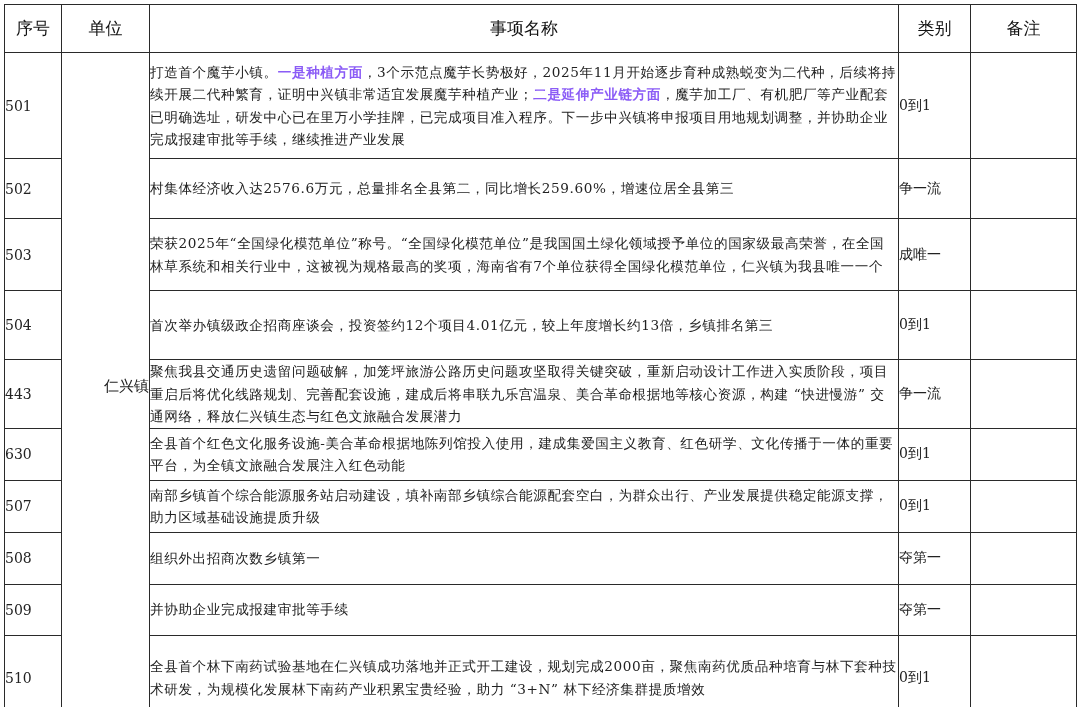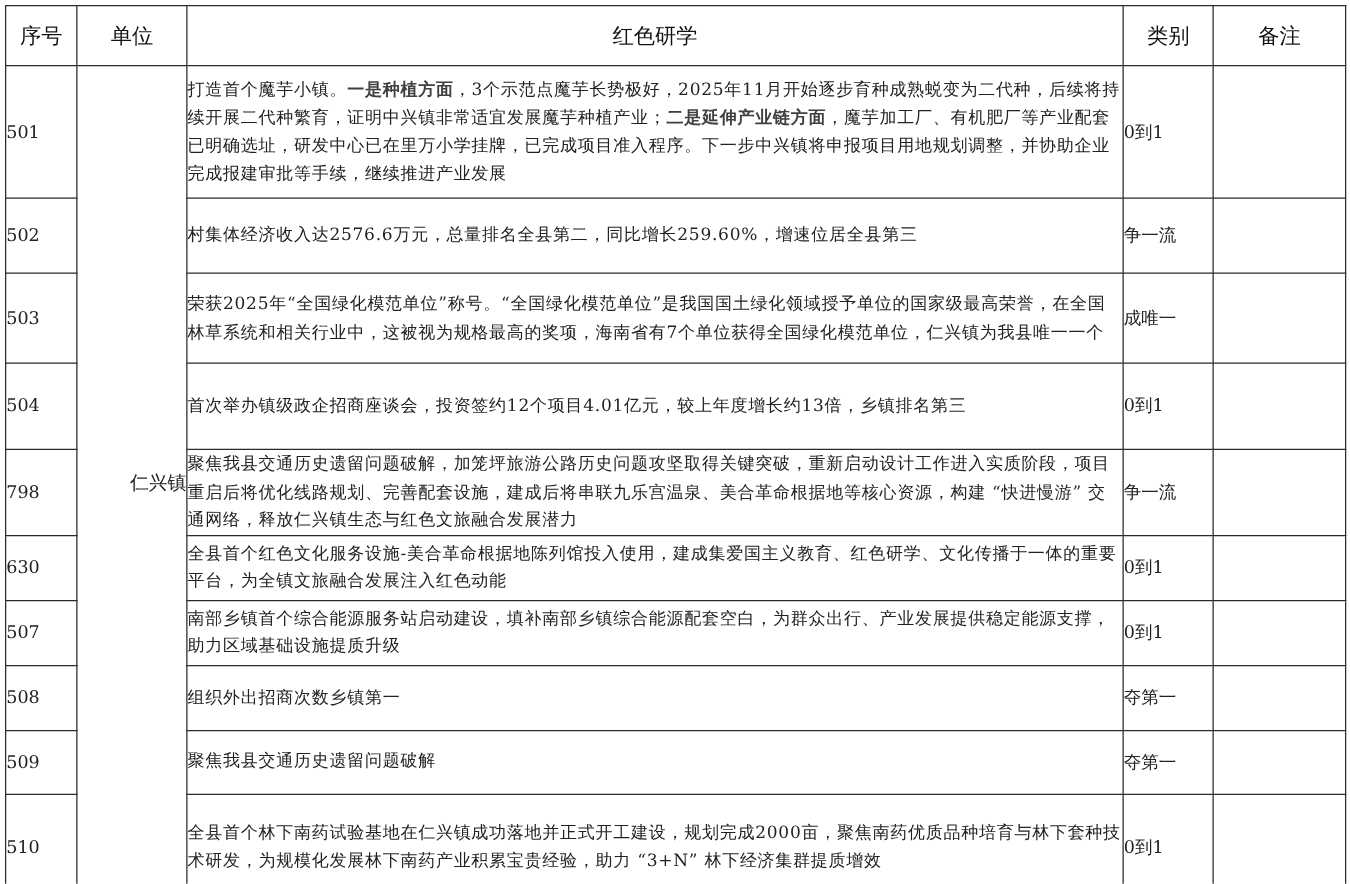--- a/index.html
+++ b/index.html
@@ -52,7 +52,7 @@
     <tr>
       <th>序号</th>
       <th>单位</th>
-      <th>红色研学</th>
+      <th>事项名称</th>
       <th>类别</th>
       <th>备注</th>
     </tr>

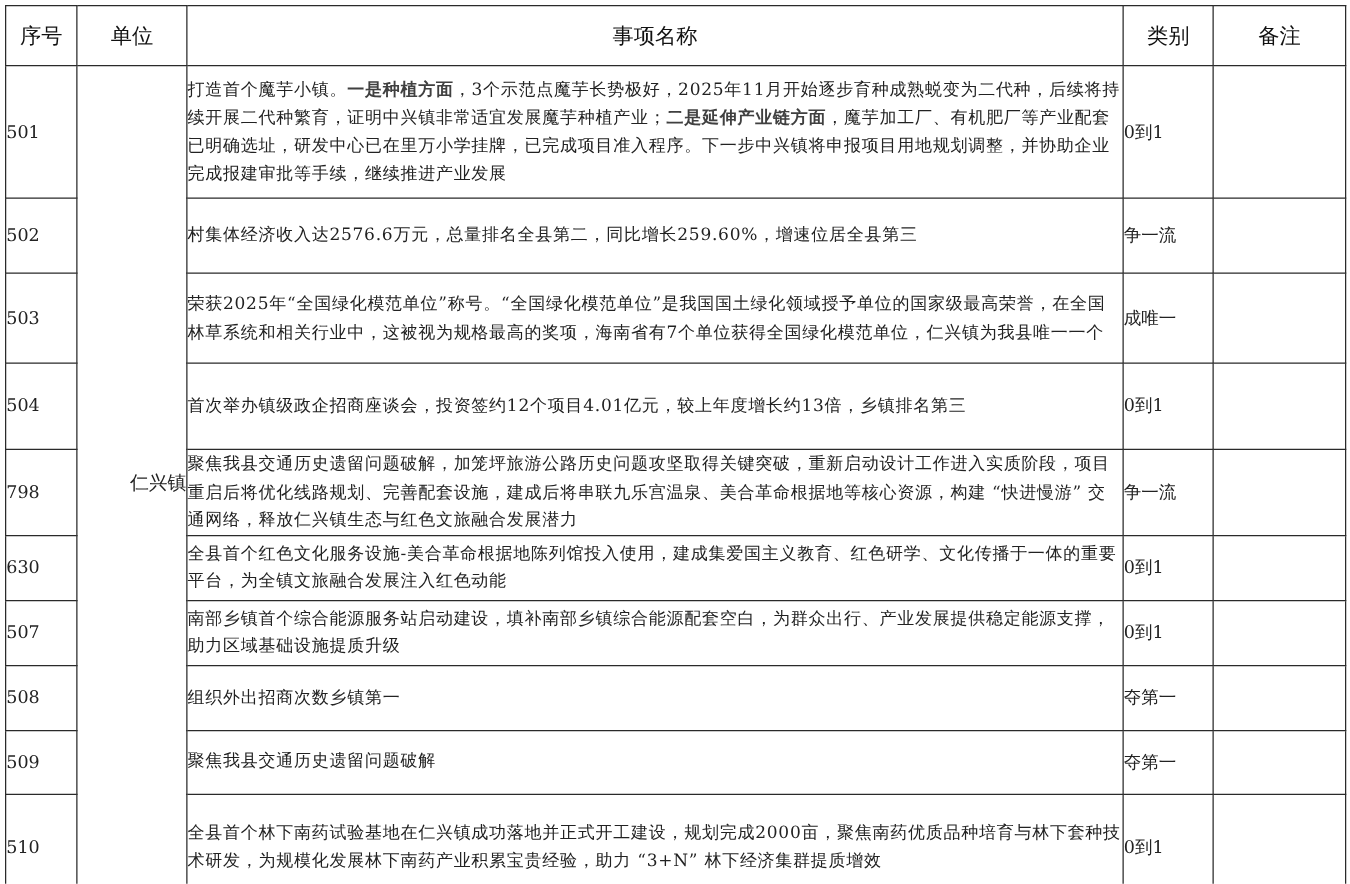--- a/index.html
+++ b/index.html
@@ -34,7 +34,7 @@
     text-align: left;
     letter-spacing: 0.6px;
   }
-  td.desc b { font-weight: bold; color: #404040; }
+  td.desc b { font-weight: bold; color: #8b5cf6; }
   td.note { }
 </style>
 </head>

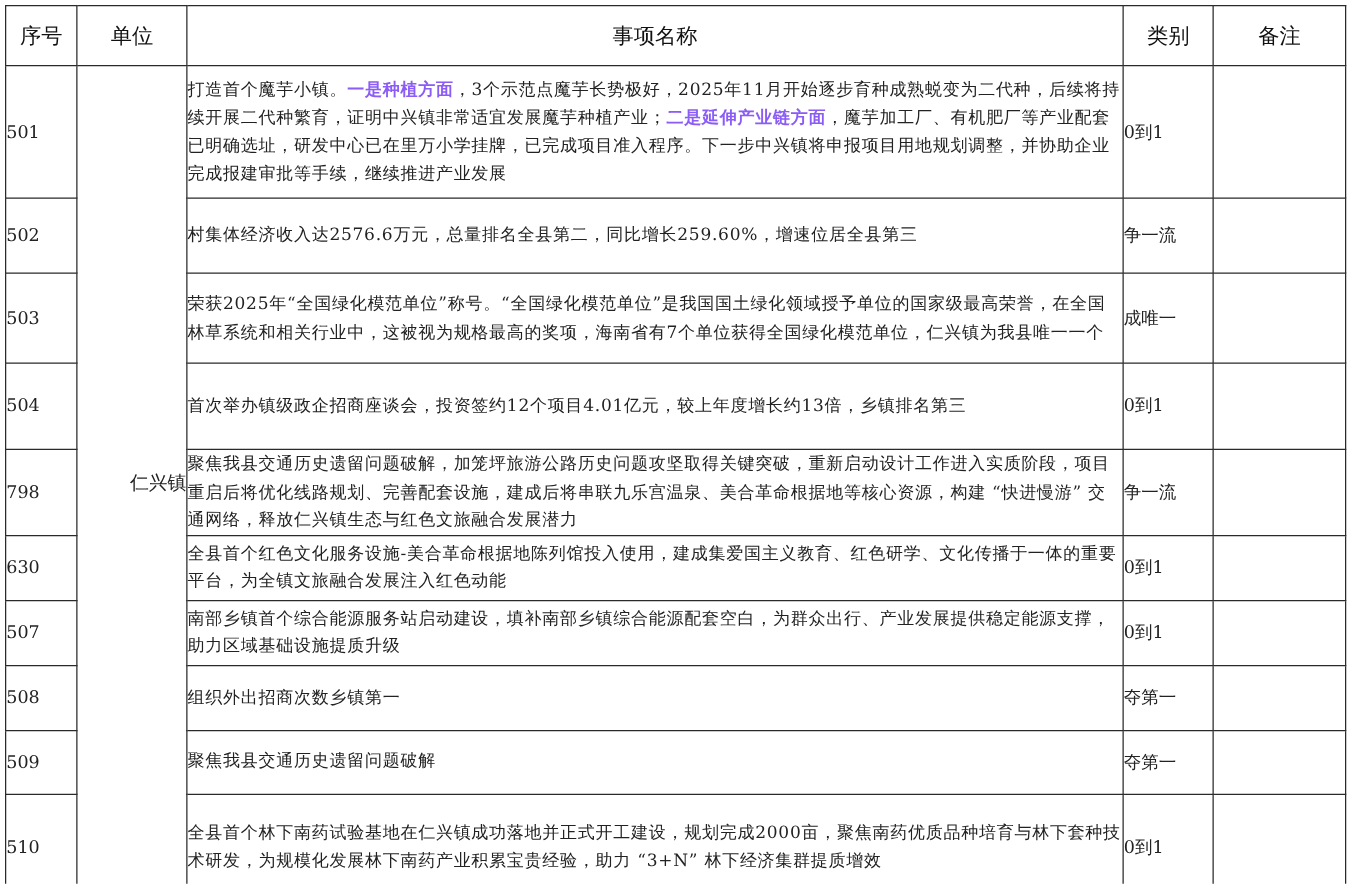--- a/index.html
+++ b/index.html
@@ -84,7 +84,7 @@
       <td class="note"></td>
     </tr>
     <tr style="height:67px">
-      <td class="num">798</td>
+      <td class="num">443</td>
       <td class="desc">聚焦我县交通历史遗留问题破解，加笼坪旅游公路历史问题攻坚取得关键突破，重新启动设计工作进入实质阶段，项目重启后将优化线路规划、完善配套设施，建成后将串联九乐宫温泉、美合革命根据地等核心资源，构建 “快进慢游” 交通网络，释放仁兴镇生态与红色文旅融合发展潜力</td>
       <td class="cat">争一流</td>
       <td class="note"></td>

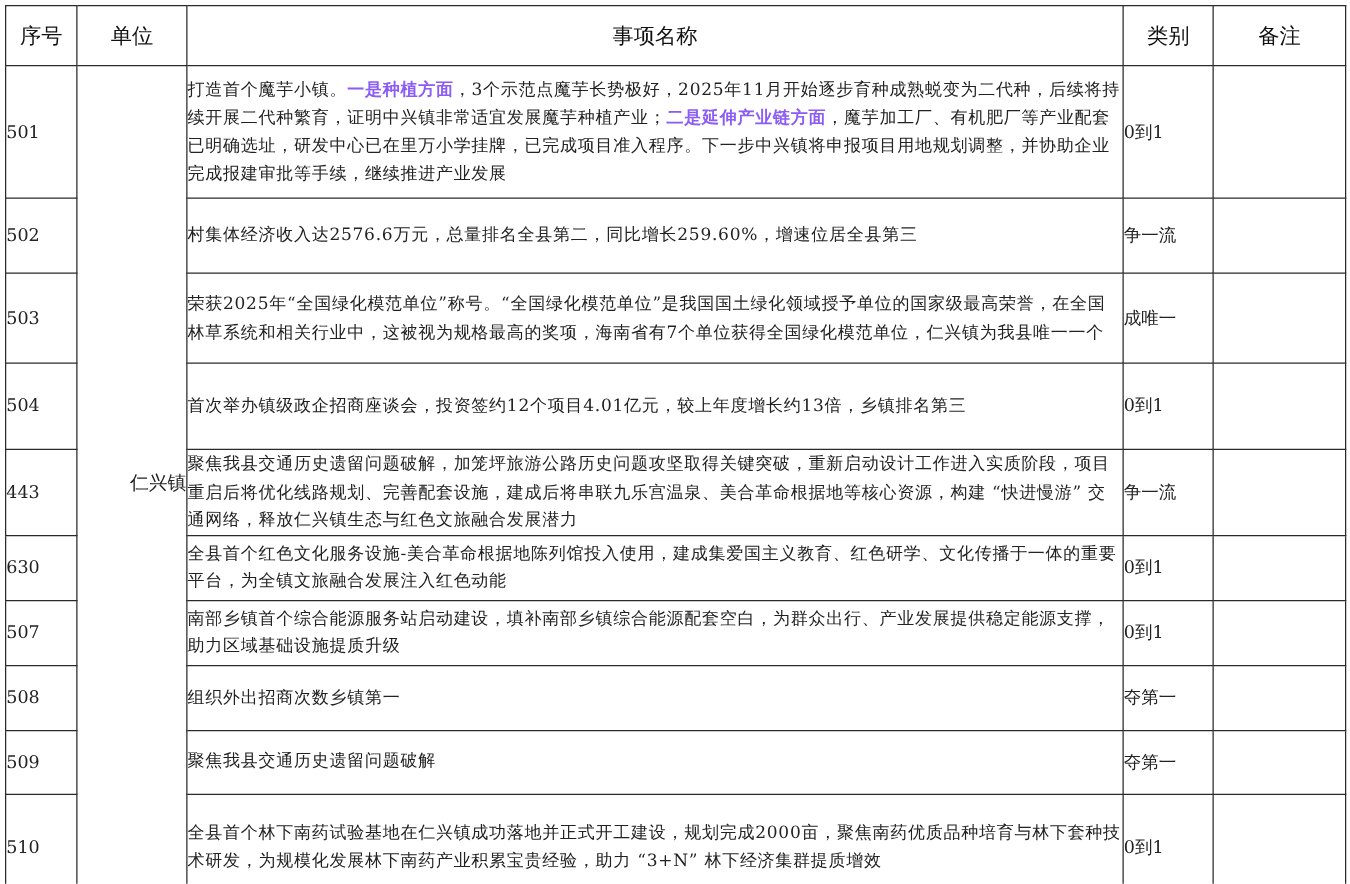--- a/index.html
+++ b/index.html
@@ -109,7 +109,7 @@
     </tr>
     <tr style="height:51px">
       <td class="num">509</td>
-      <td class="desc">聚焦我县交通历史遗留问题破解</td>
+      <td class="desc">并协助企业完成报建审批等手续</td>
       <td class="cat">夺第一</td>
       <td class="note"></td>
     </tr>

